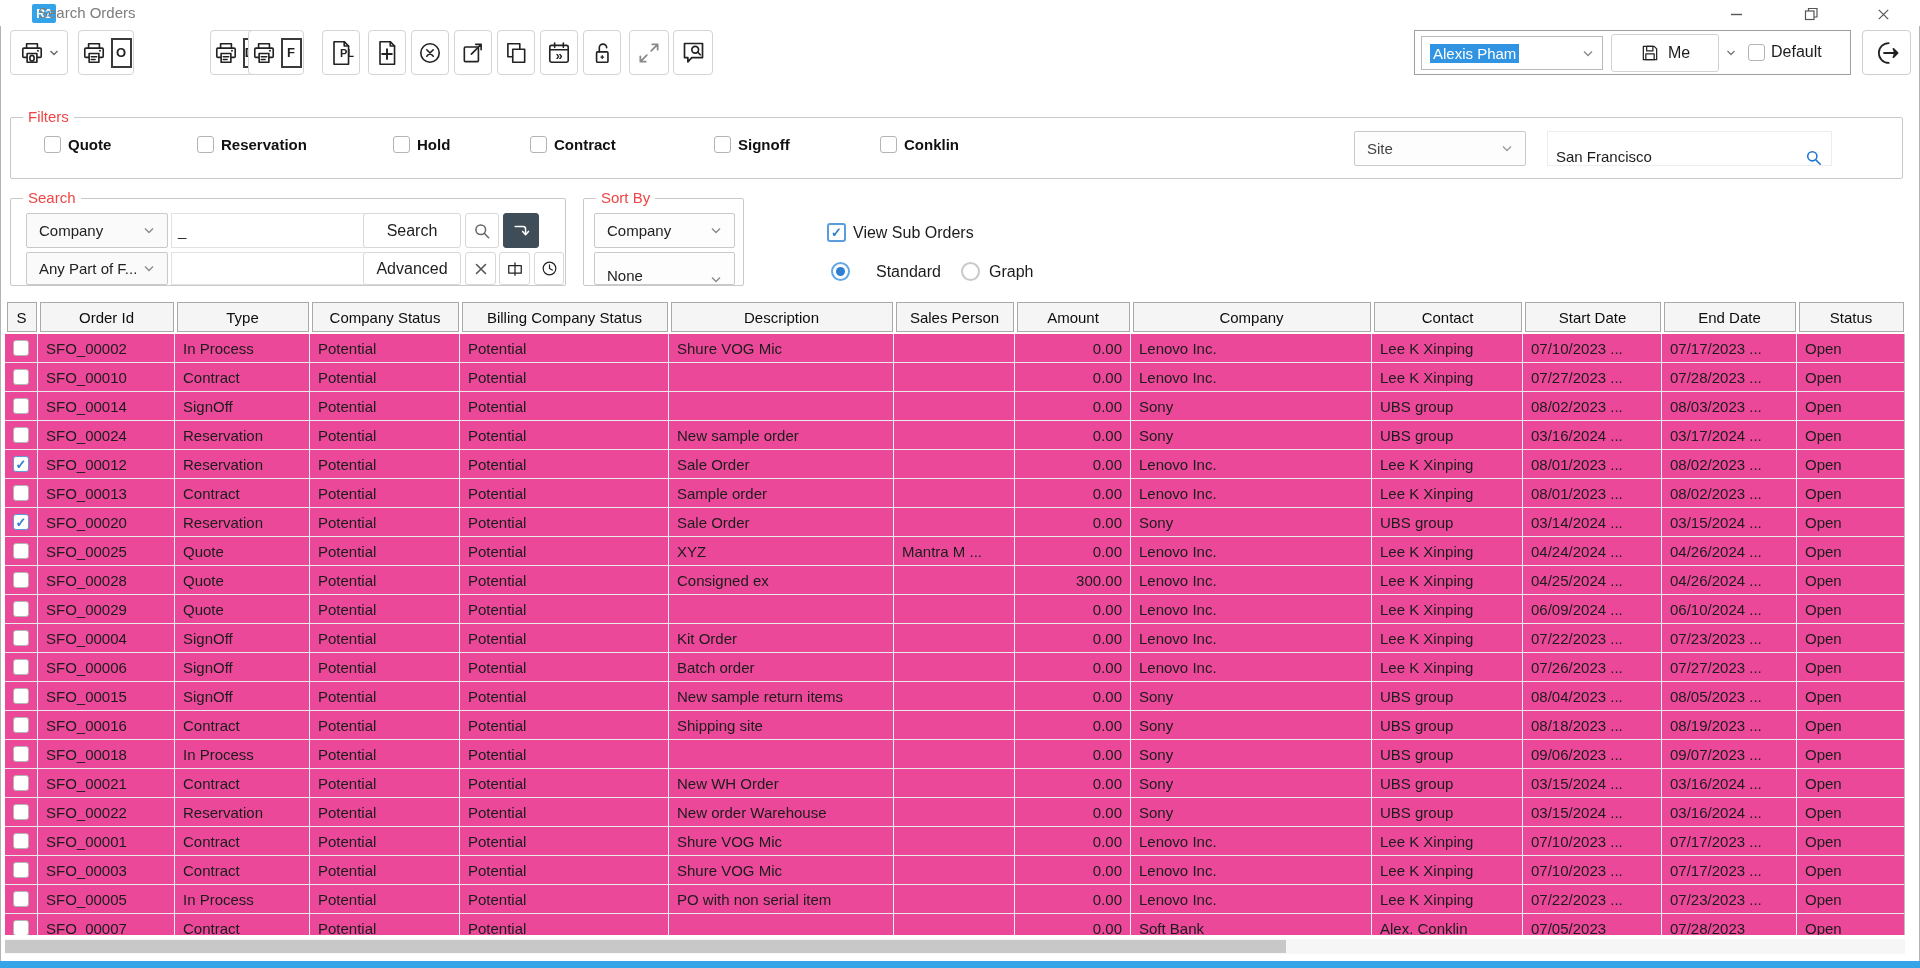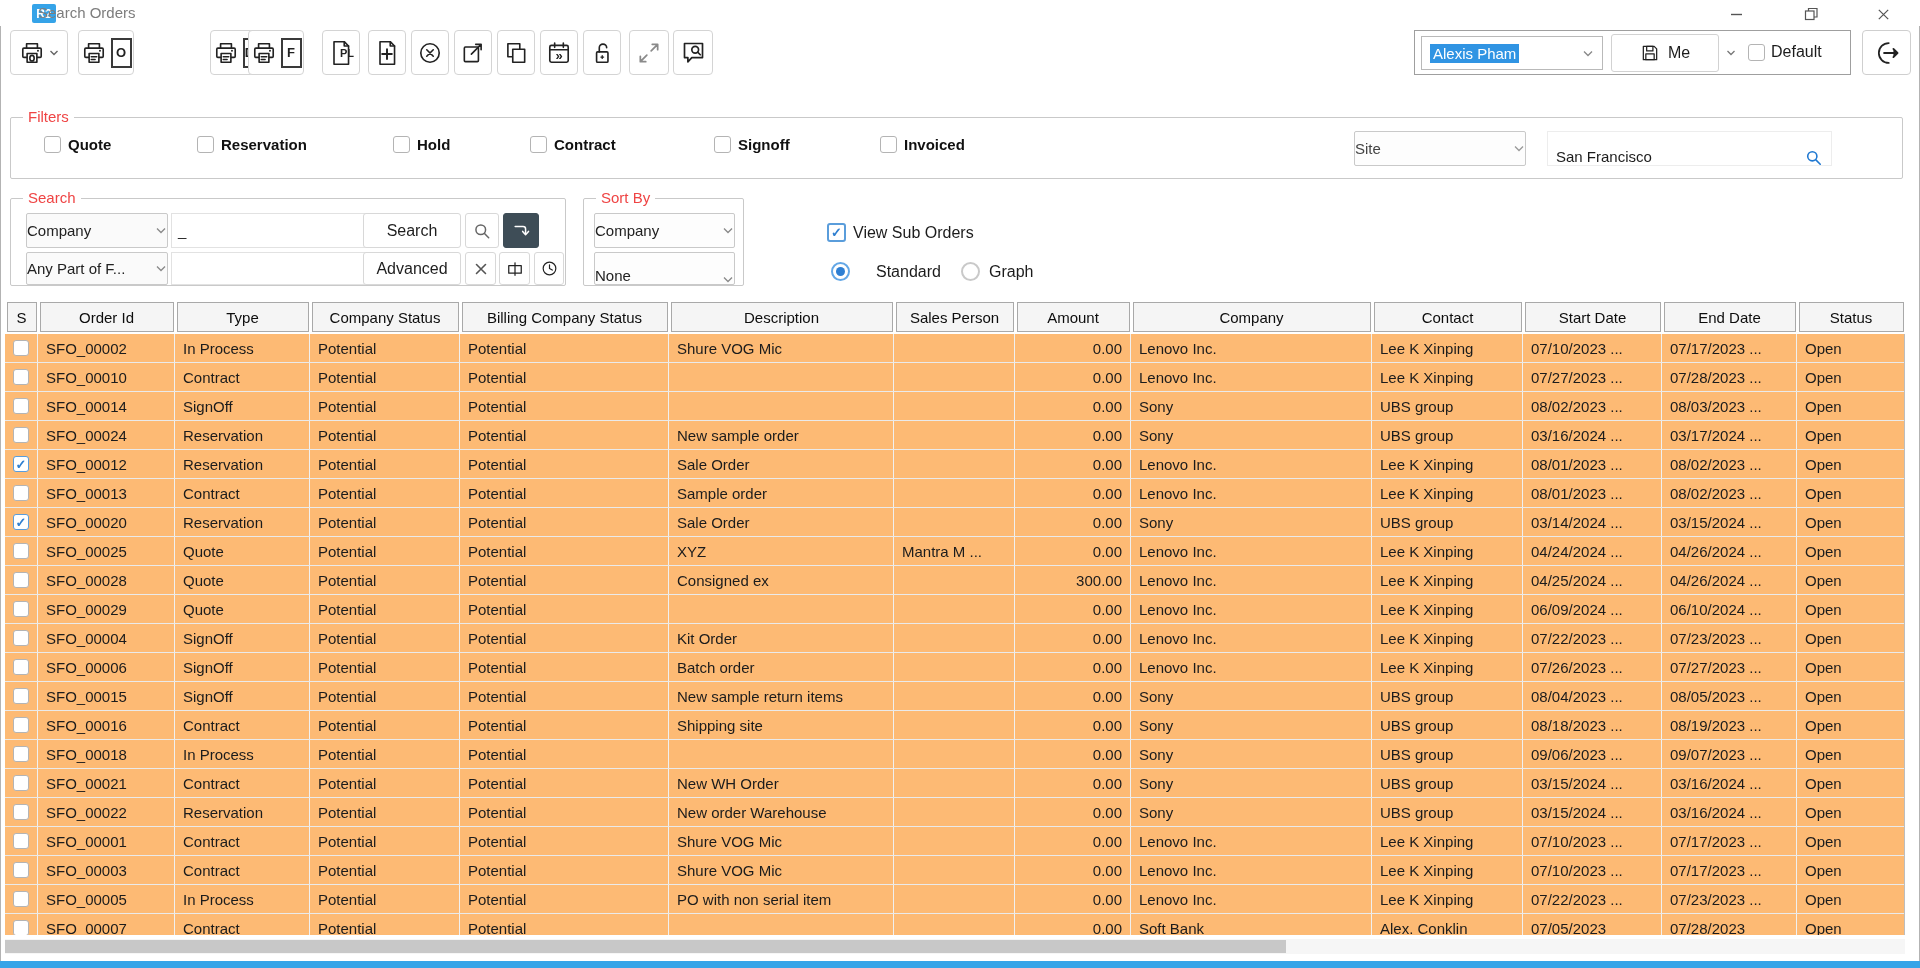--- a/index.html
+++ b/index.html
@@ -309,7 +309,7 @@
     </div>
   <div class="fcb" style="left:869px;">
       <span class="cb">✓</span>
-      <span>Invoiced</span>
+      <span>Conklin</span>
     </div>
   <div class="combo" style="left:1343px;top:13px;width:172px;height:35px;">
     <span style="color:#444;">Site</span>

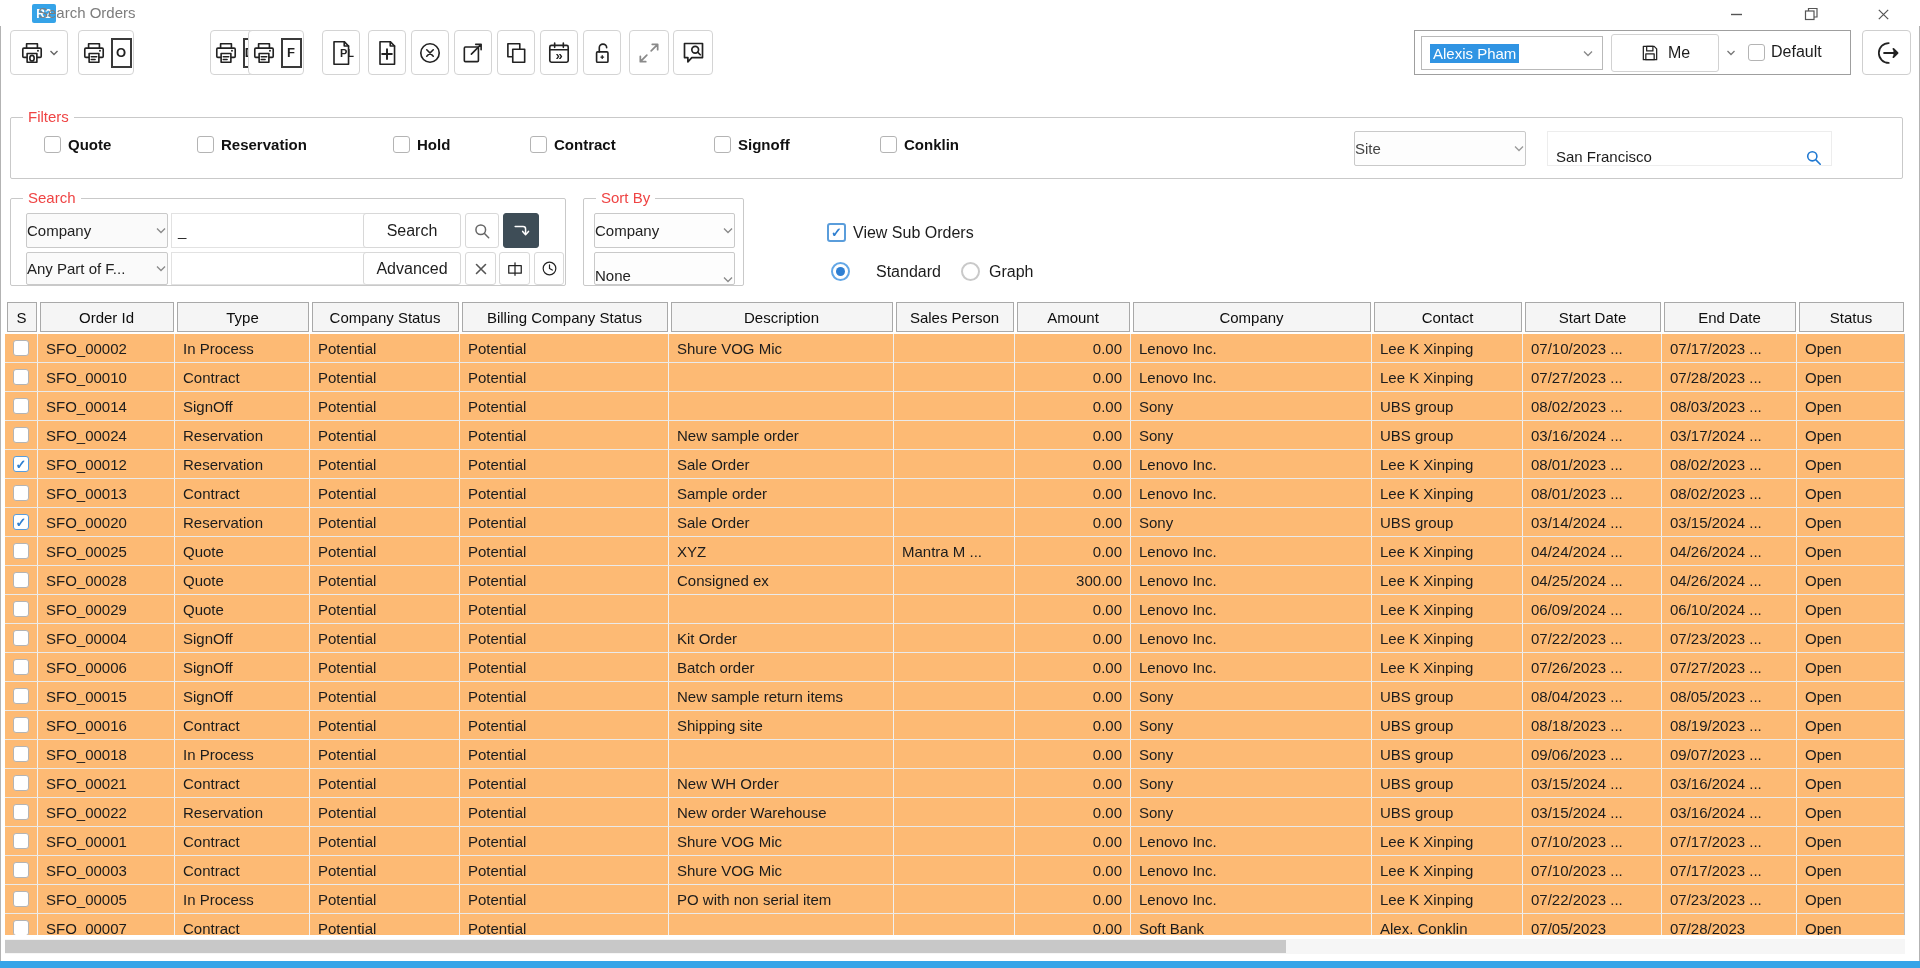--- a/index.html
+++ b/index.html
@@ -53,7 +53,7 @@
   .fcb { position:absolute; top:18px; display:flex; align-items:center; gap:7px; font-weight:bold; font-size:15px; color:#111; }
 
   .combo { position:absolute; border:1px solid #c9c9c9; background:#fdfdfd; border-radius:2px;
-    display:flex; align-items:center; justify-content:space-between; padding:0 0; font-size:15px; color:#222; }
+    display:flex; align-items:center; justify-content:space-between; padding:0 12px; font-size:15px; color:#222; }
   .tinput { position:absolute; border:1px solid #e2e2e2; background:#fff; display:flex; align-items:center; padding:0 6px; }
   .btn { position:absolute; border:1px solid #d8d8d8; background:#fff; border-radius:3px;
     display:flex; align-items:center; justify-content:center; font-size:16px; color:#1e1e1e; }

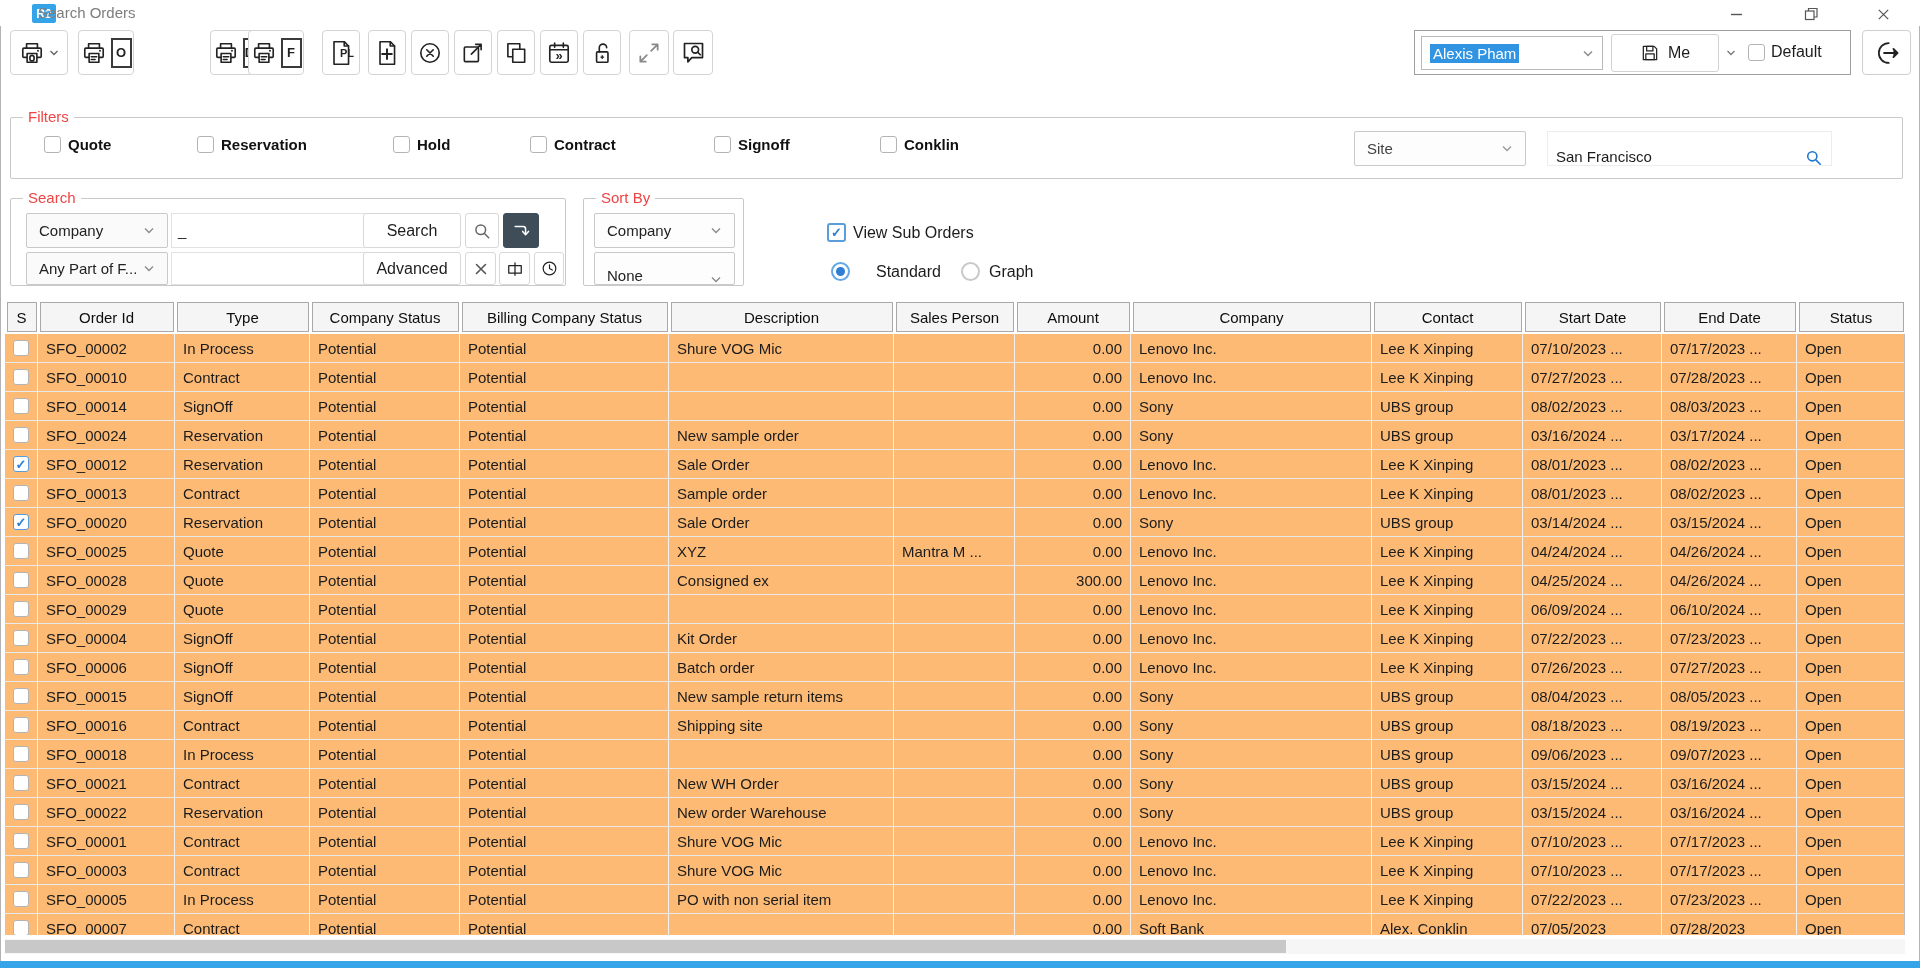--- a/index.html
+++ b/index.html
@@ -76,7 +76,7 @@
     font-size:15px; color:#0d0d0d; white-space:nowrap; overflow:hidden; }
   .tbody { position:absolute; left:5px; top:334px; width:1900px; height:601px; overflow:hidden;
     border-right:1px solid #bdbdbd; }
-  .tr { display:grid; grid-template-columns:var(--cols); height:29px; border-bottom:1px solid #eaeaea; background:#fdba74; }
+  .tr { display:grid; grid-template-columns:var(--cols); height:29px; border-bottom:1px solid #eaeaea; background:#ec4899; }
   .td { border-right:1px solid #f0f0f0; display:flex; align-items:center; padding:0 8px; white-space:nowrap; overflow:hidden; font-size:15px; }
   .td.c-s { justify-content:center; padding:0; }
   .td.c-amt { justify-content:flex-end; }

